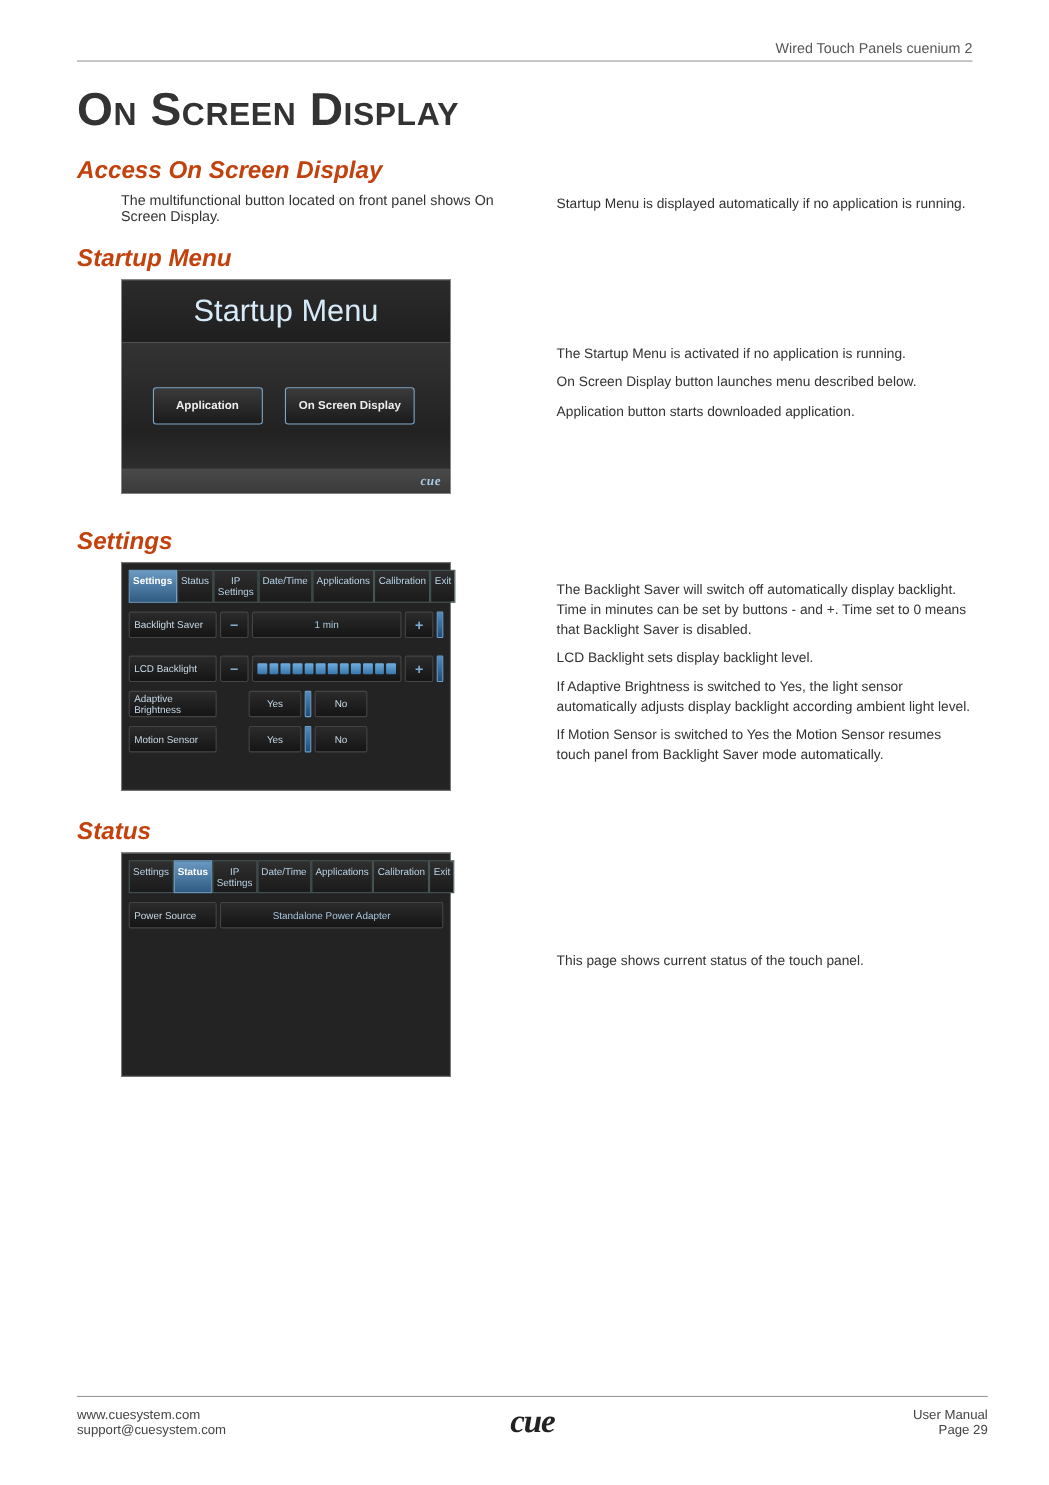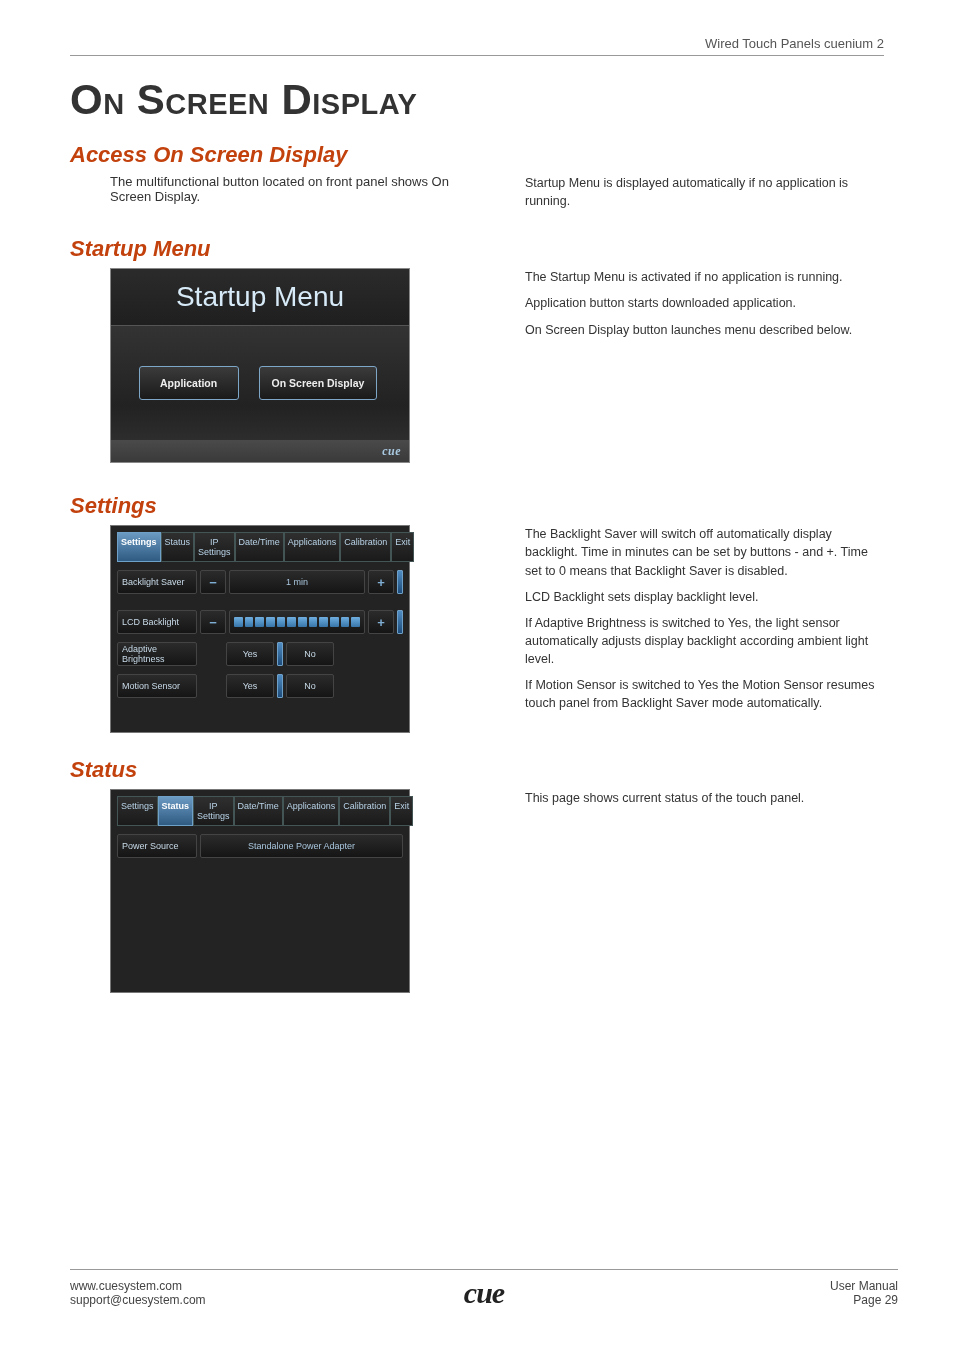--- a/index.html
+++ b/index.html
@@ -37,7 +37,8 @@
   }
   .two-col {
     display: flex;
-    gap: 55px;
+    gap: 36px;
+    align-items: center;
   }
   .col-left { flex: 0 0 400px; }
   .col-right { flex: 1; font-size: 12.5px; line-height: 1.45; }

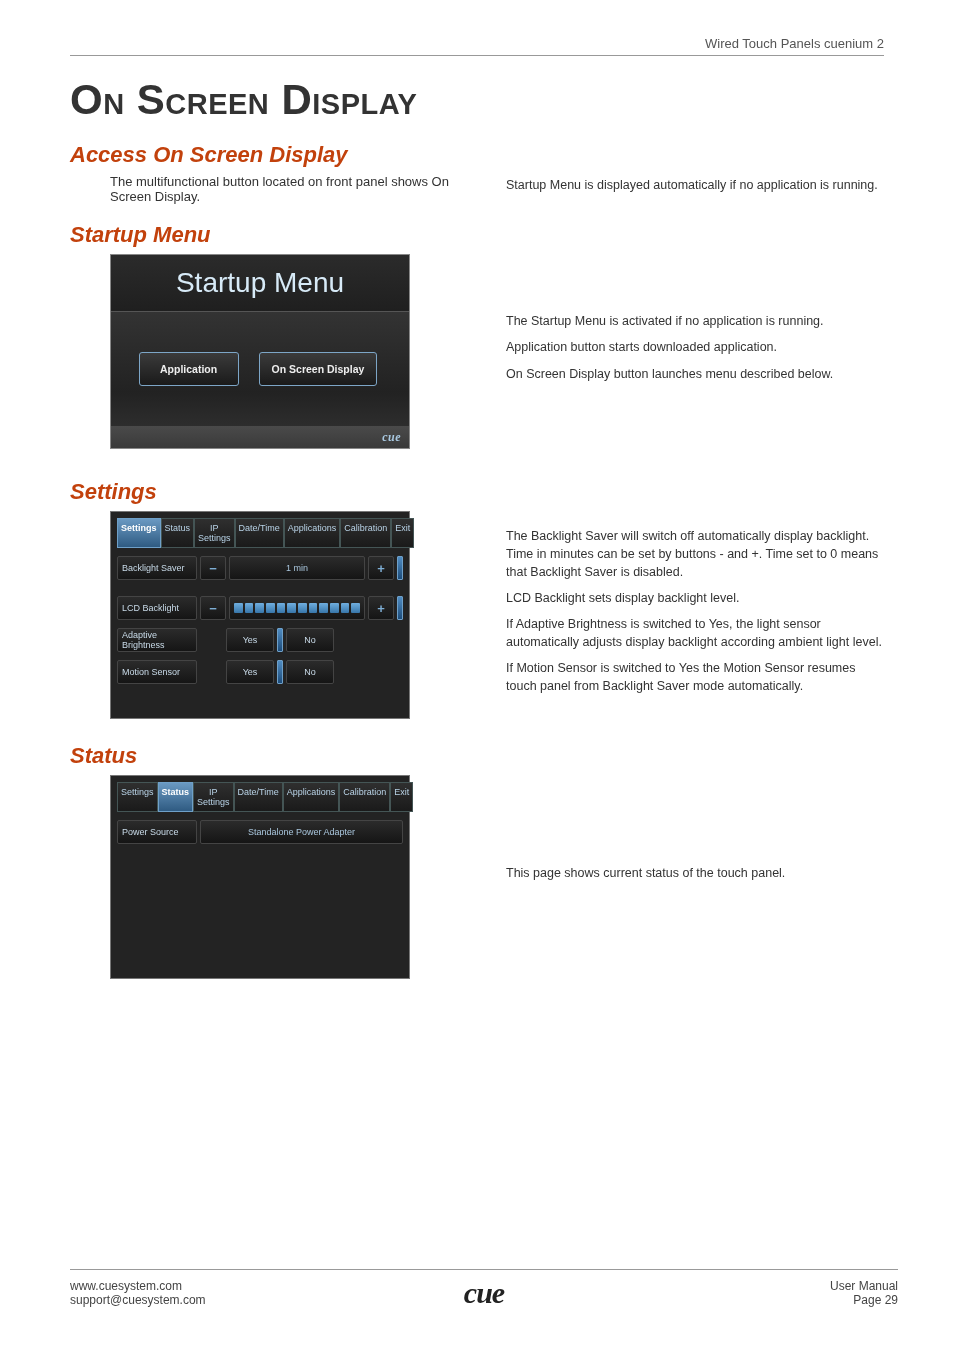--- a/index.html
+++ b/index.html
@@ -239,8 +239,8 @@
   </div>
   <div class="col-right">
     <p>The Startup Menu is activated if no application is running.</p>
+    <p>On Screen Display button launches menu described below.</p>
     <p>Application button starts downloaded application.</p>
-    <p>On Screen Display button launches menu described below.</p>
   </div>
 </div>
 

